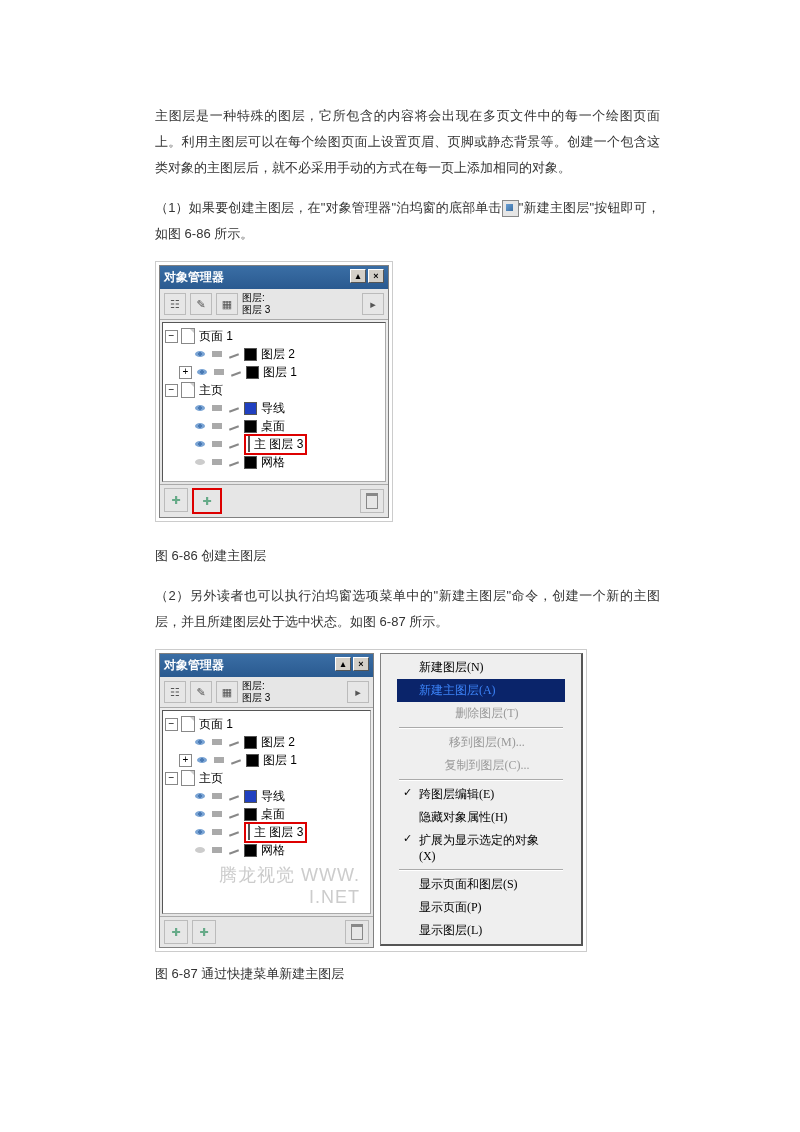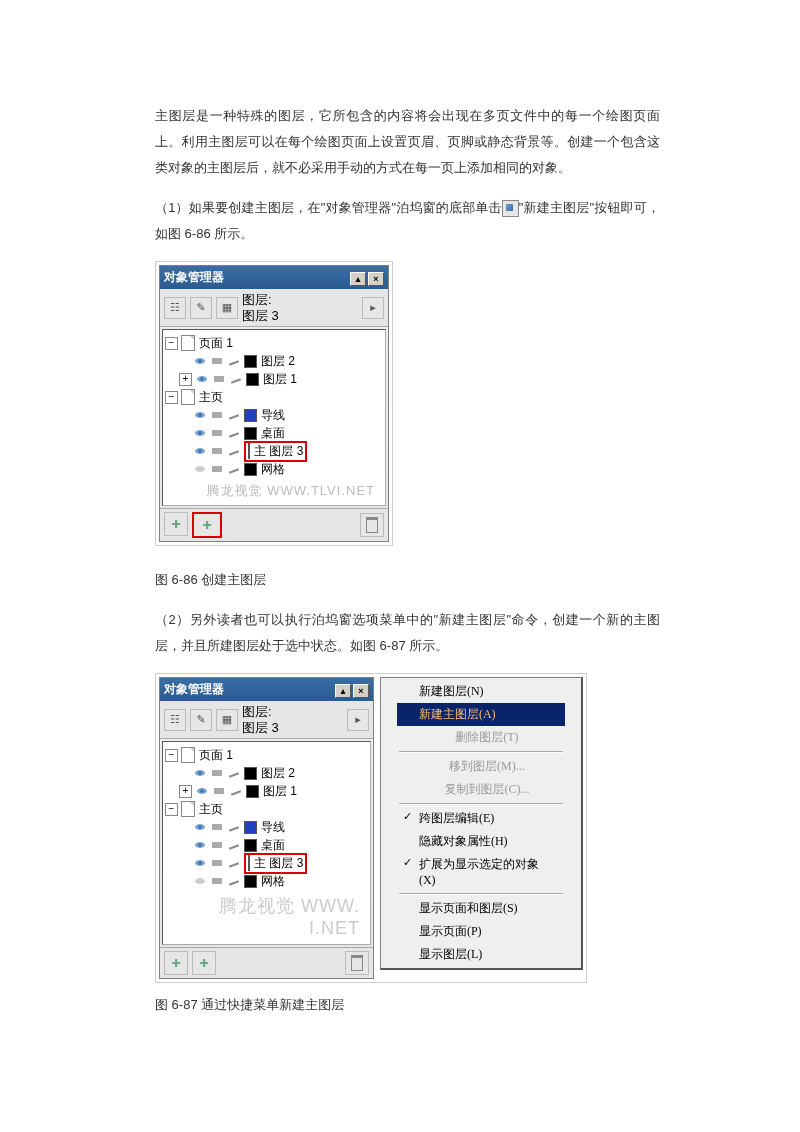--- a/index.html
+++ b/index.html
@@ -57,7 +57,7 @@
   font-weight: bold;
   padding: 3px 4px;
   display: flex;
-  align-items: flex-end;
+  align-items: flex-start;
   justify-content: space-between;
 }
 .titlebar-btns {

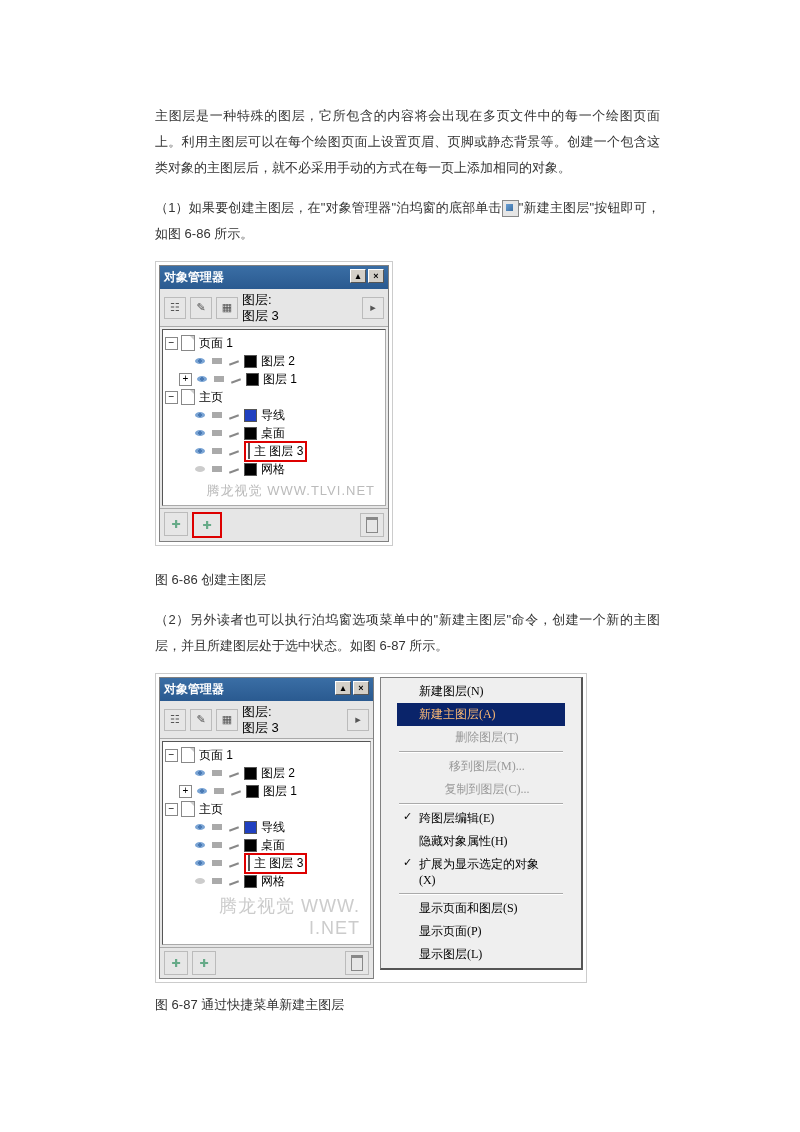--- a/index.html
+++ b/index.html
@@ -98,7 +98,7 @@
   color:#555;
 }
 .layer-label {
-  font-size: 13px;
+  font-size: 10px;
   color: #000;
   line-height: 1.2;
 }

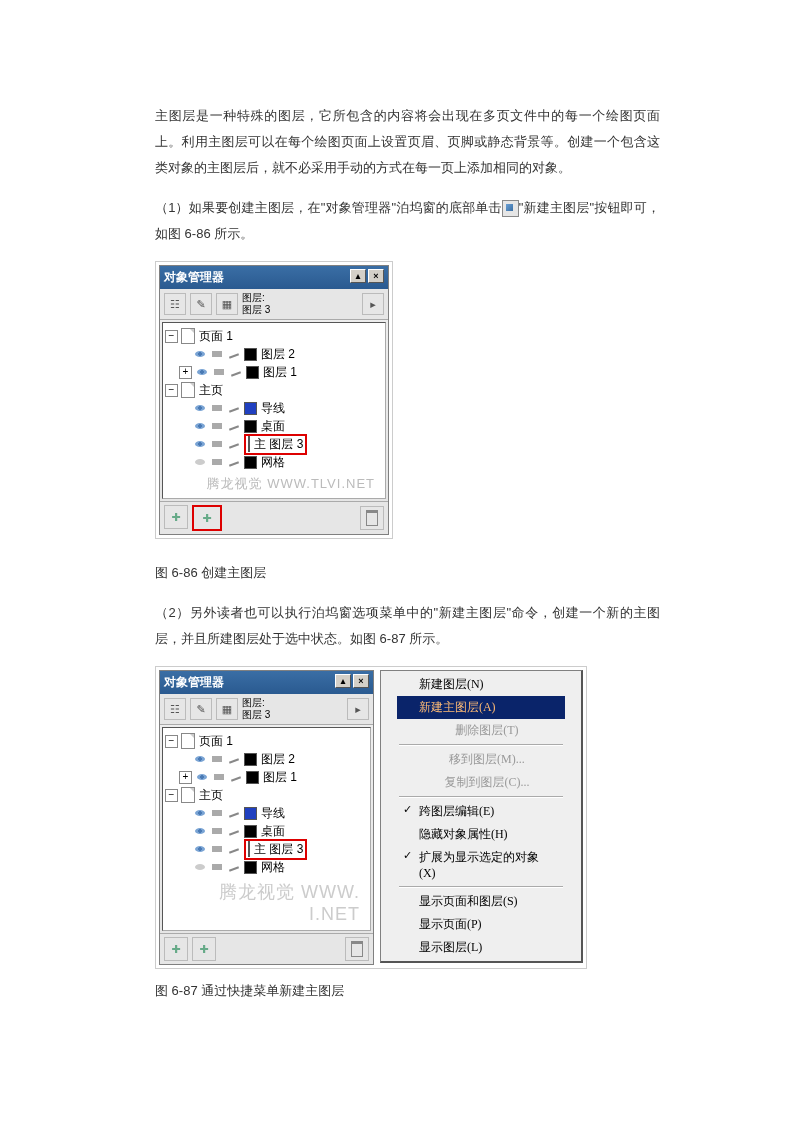--- a/index.html
+++ b/index.html
@@ -377,7 +377,6 @@
           <span class="swatch black"></span>
           <span>网格</span>
         </div>
-        <div class="watermark">腾龙视觉 WWW.TLVI.NET</div>
       </div>
       <div class="footer-bar">
         <div class="footer-left">

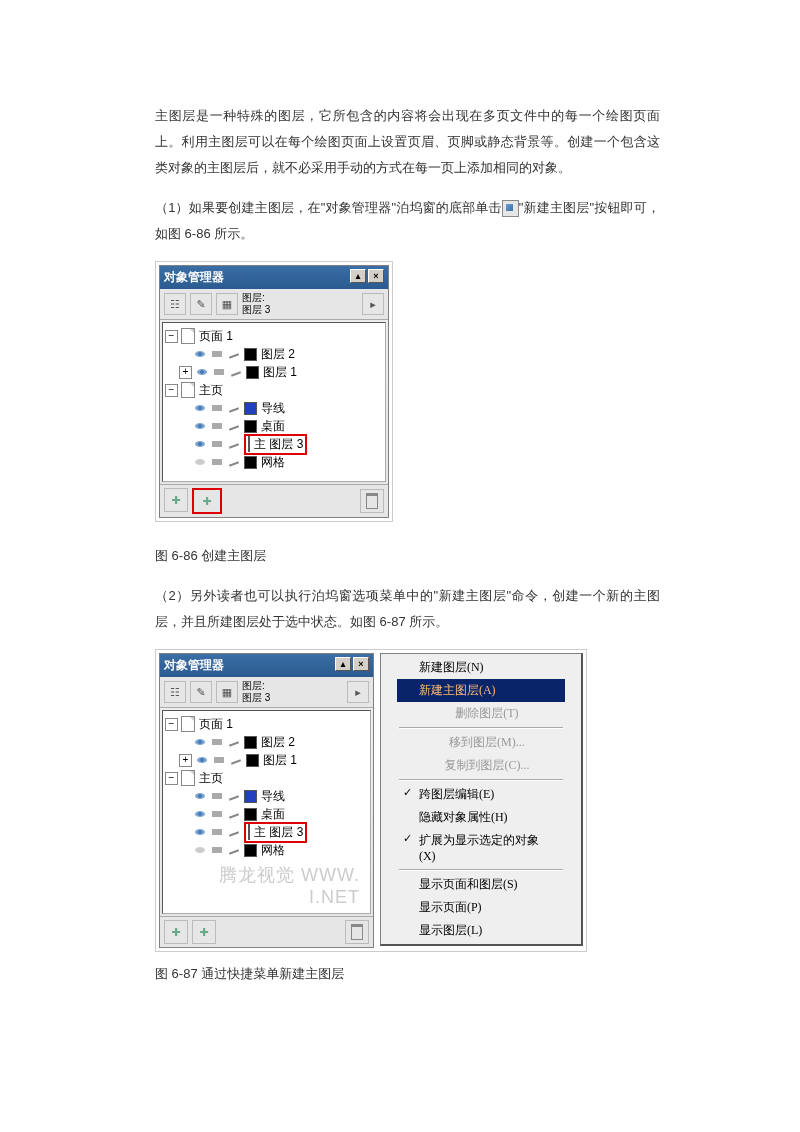--- a/index.html
+++ b/index.html
@@ -248,7 +248,7 @@
 .cm-item.disabled { color:#999;text-align:center; }
 .cm-item.selected {
   background:#0a246a;
-  color:#fdba74;
+  color:#3b82f6;
 }
 .cm-sep {
   border-top:1px solid #aaa;

